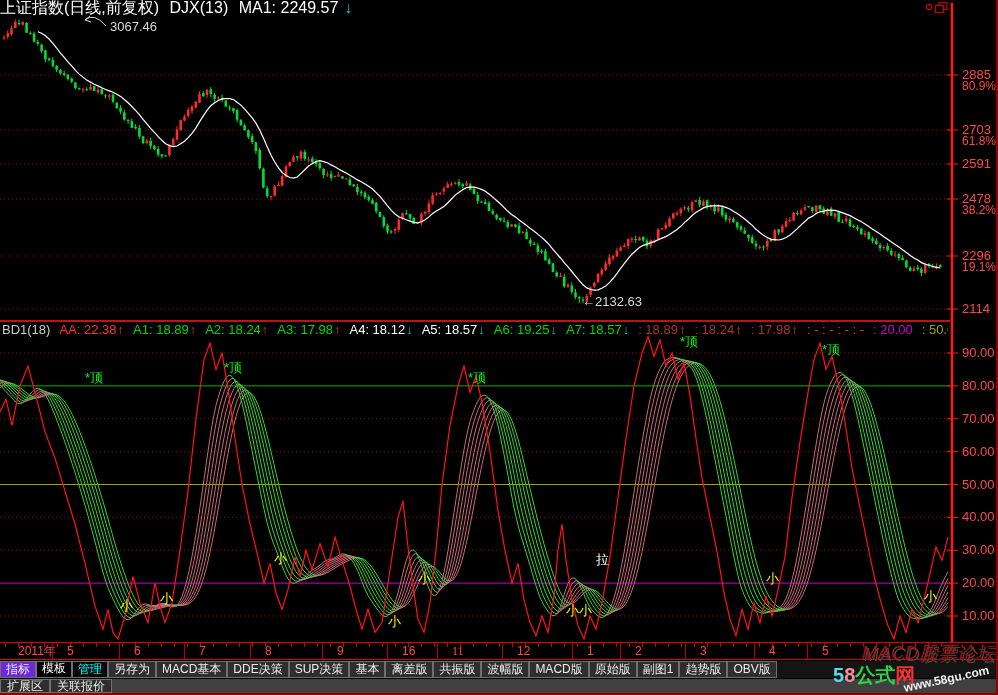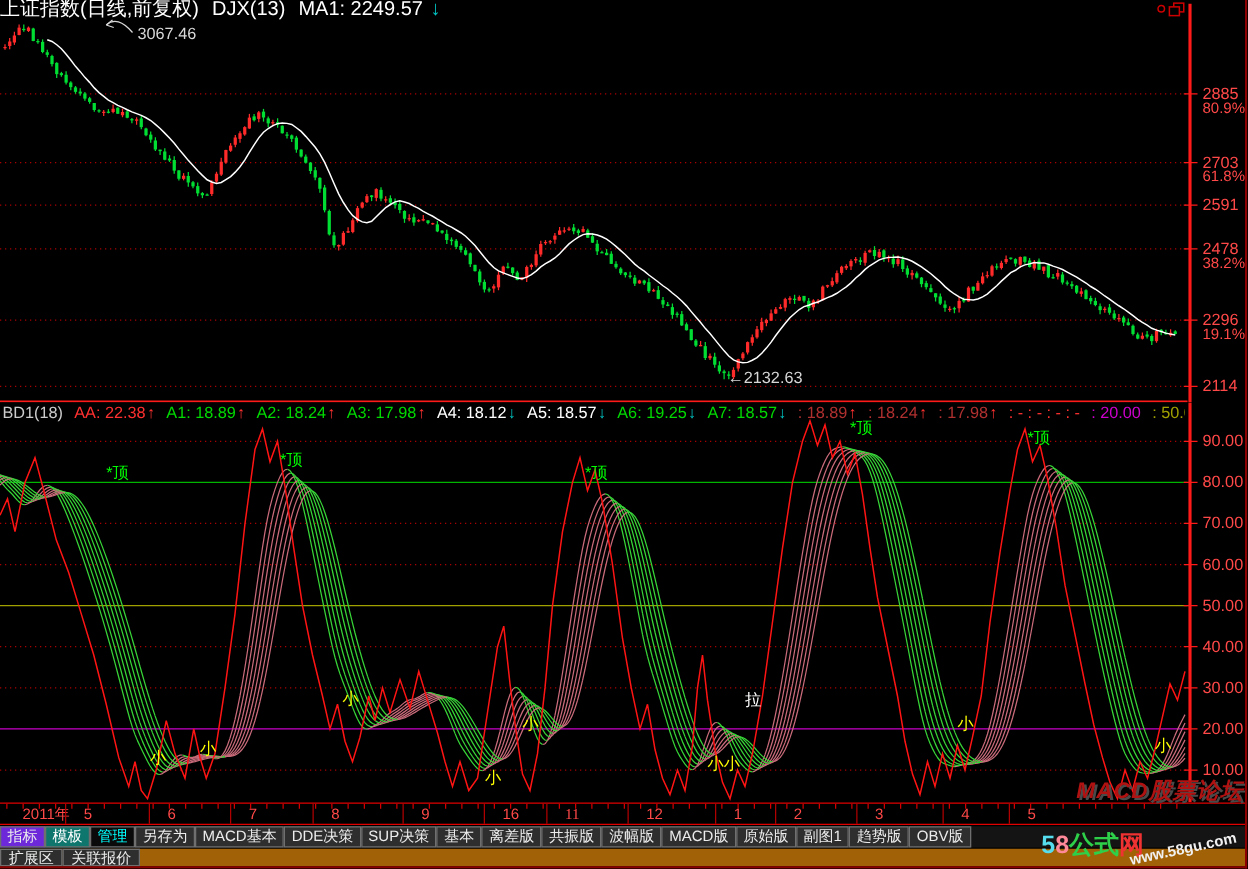--- a/index.html
+++ b/index.html
@@ -31,8 +31,8 @@
              display:flex;align-items:center;z-index:4;}
   .sitem{display:inline-block;padding:0 6px;font-size:12px;line-height:12px;height:12px;
          border:1px solid #6f6f6f;background:#2e2e2e;color:#ececec;white-space:nowrap;}
-  .wm1{position:absolute;right:3px;top:620px;z-index:50;color:#b01212;font-size:18px;
-       font-weight:bold;font-style:italic;letter-spacing:1px;
+  .wm1{position:absolute;right:3px;top:641px;z-index:50;color:#b01212;font-size:18px;
+       font-weight:normal;font-style:italic;letter-spacing:1px;
        text-shadow:2px 2px 0 #4a4a4a;white-space:nowrap;}
   .wm2{position:absolute;left:833px;top:662px;z-index:50;font-size:20px;font-weight:bold;
        white-space:nowrap;}

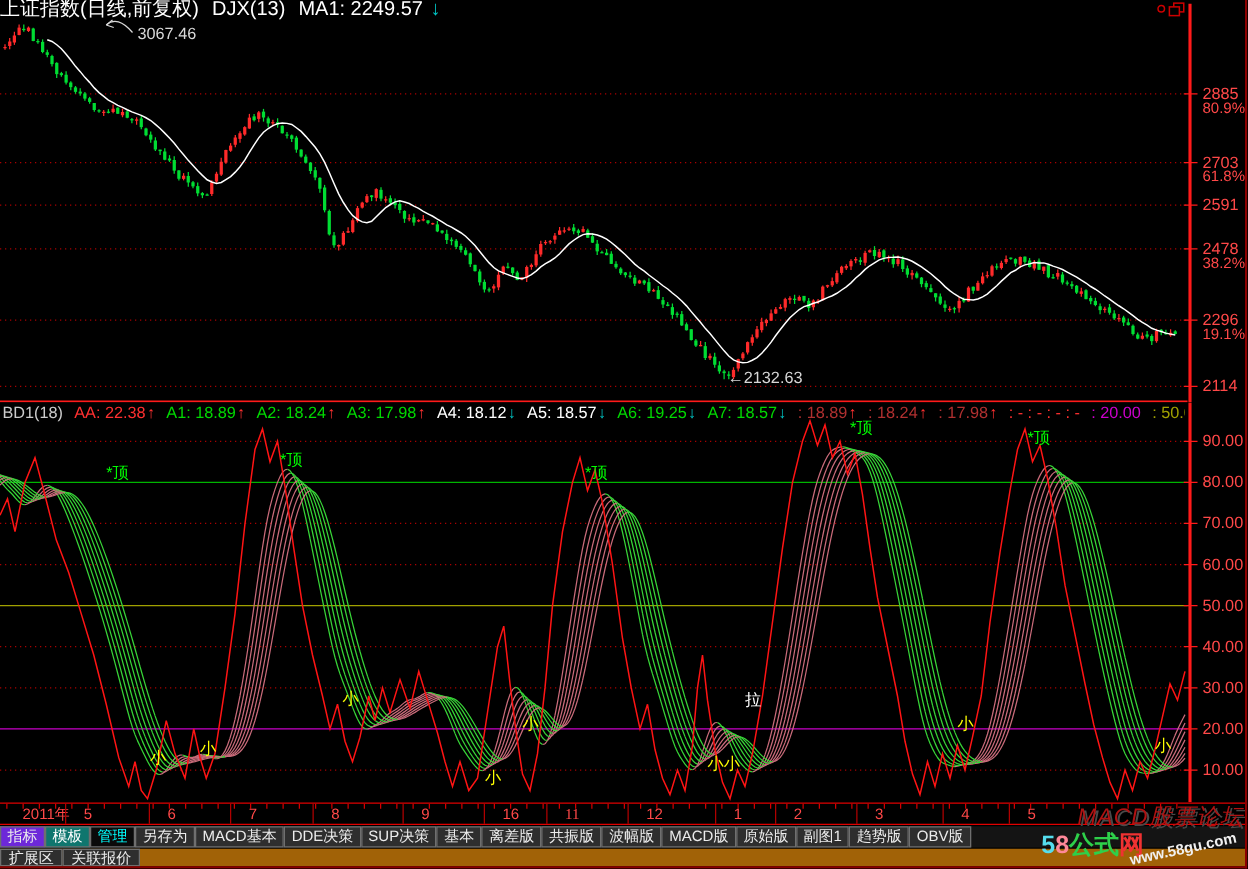--- a/index.html
+++ b/index.html
@@ -25,7 +25,7 @@
   .tab{display:inline-block;padding:0 5px;font-size:12px;line-height:15px;height:15px;
        border:1px solid #6f6f6f;background:#2e2e2e;color:#ececec;white-space:nowrap;}
   .tab.first{background:#6d28d9;}
-  .tab.active{background:#0f766e;color:#ffffff;}
+  .tab.active{background:#000000;color:#ffffff;font-family:Liberation Mono, monospace;}
   .tab.accent{background:#0a0a0a;color:#00ffff;}
   .statusbar{position:absolute;left:0;top:679px;width:998px;height:14px;background:#a16207;
              display:flex;align-items:center;z-index:4;}

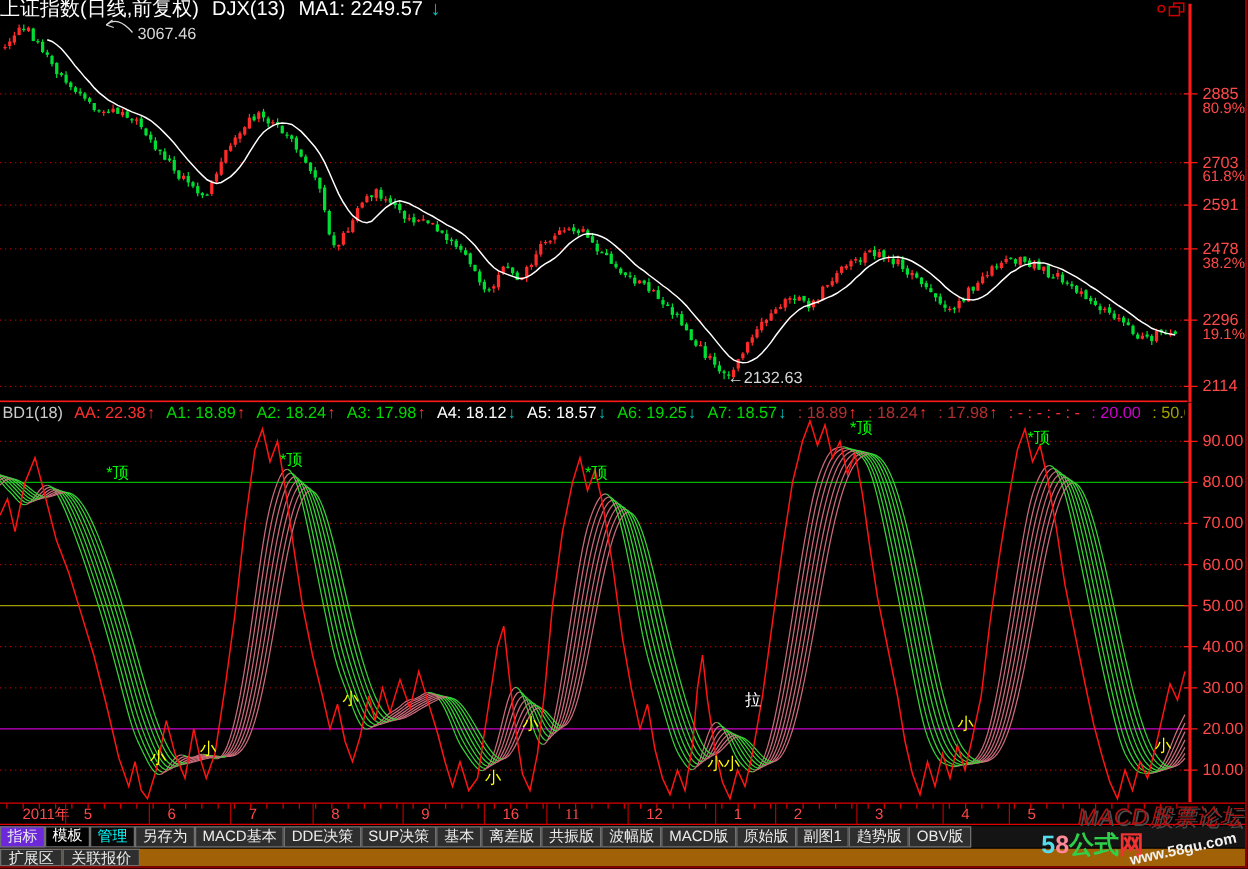--- a/index.html
+++ b/index.html
@@ -27,7 +27,7 @@
   .tab.first{background:#6d28d9;}
   .tab.active{background:#000000;color:#ffffff;font-family:Liberation Mono, monospace;}
   .tab.accent{background:#0a0a0a;color:#00ffff;}
-  .statusbar{position:absolute;left:0;top:679px;width:998px;height:14px;background:#a16207;
+  .statusbar{position:absolute;left:0;top:679px;width:998px;height:14px;background:#404040;
              display:flex;align-items:center;z-index:4;}
   .sitem{display:inline-block;padding:0 6px;font-size:12px;line-height:12px;height:12px;
          border:1px solid #6f6f6f;background:#2e2e2e;color:#ececec;white-space:nowrap;}

